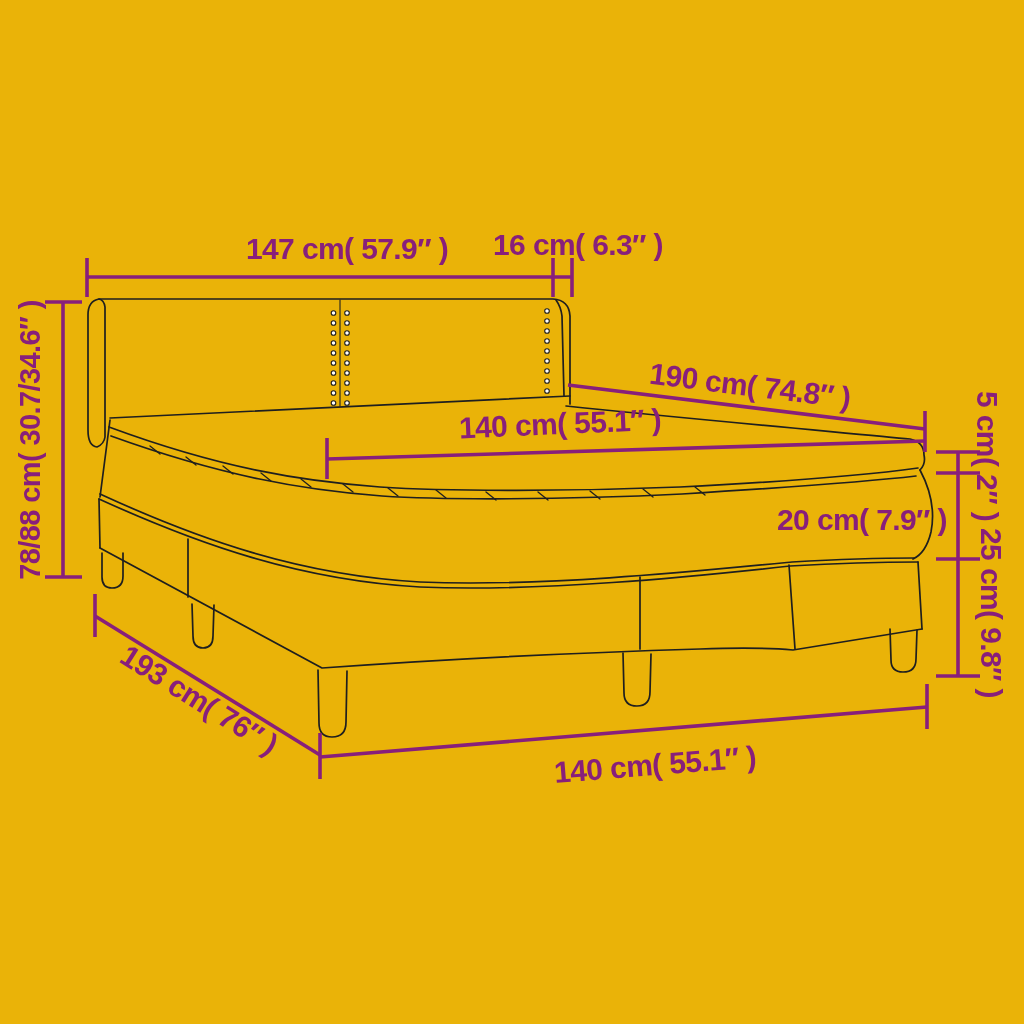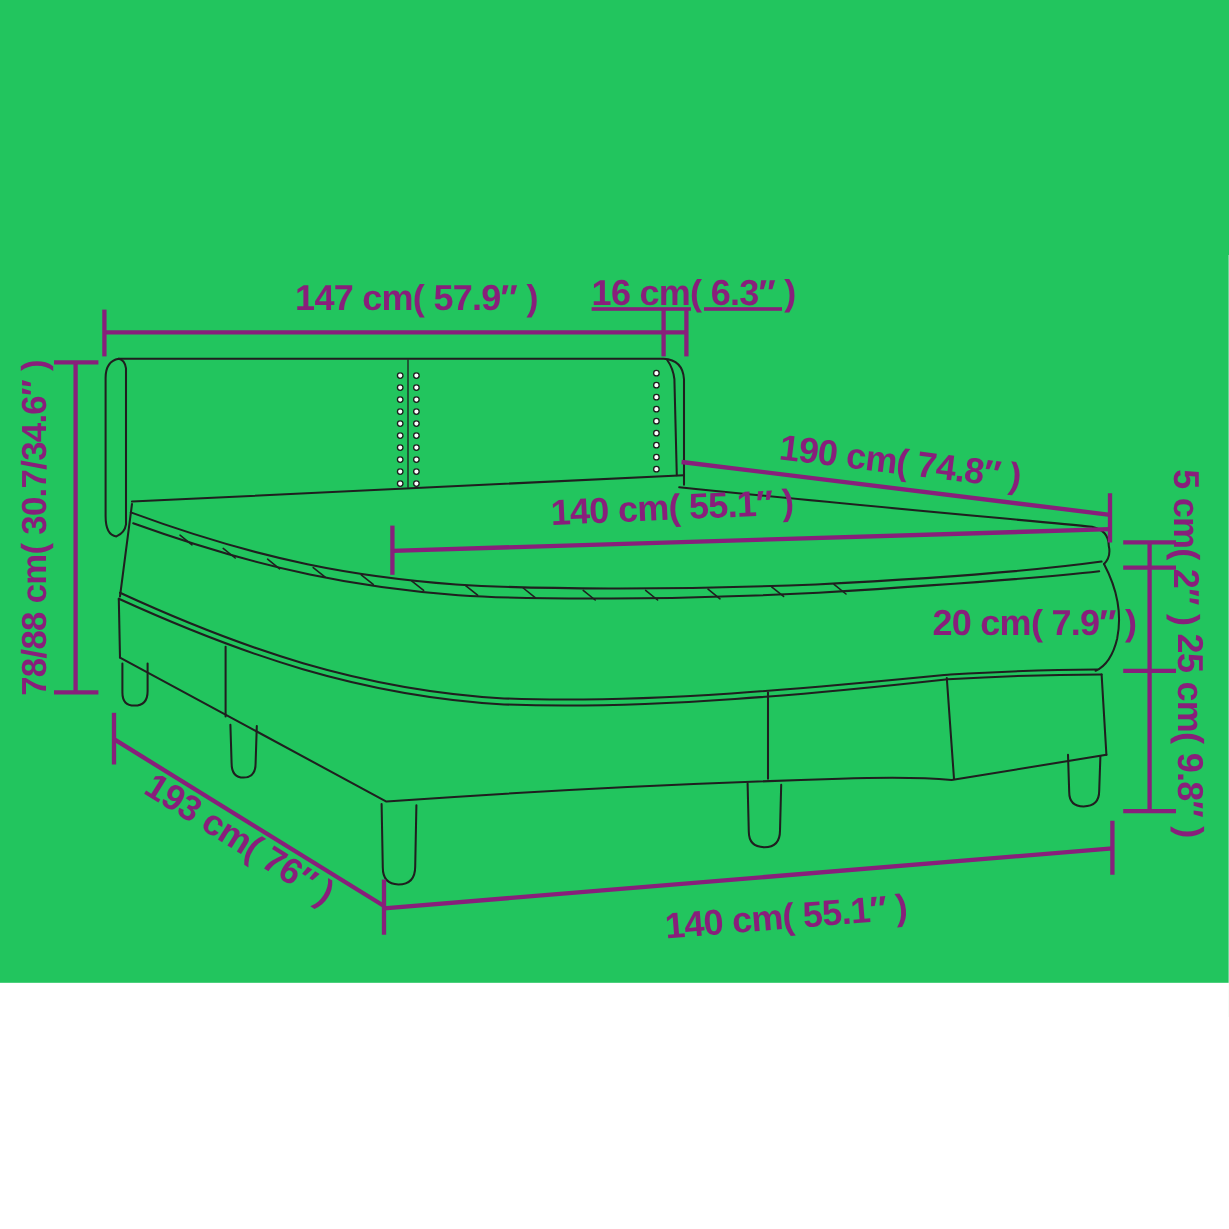--- a/index.html
+++ b/index.html
@@ -4,7 +4,7 @@
 <style>
   html,body{margin:0;padding:0;background:#ffffff;}
   body{width:1024px;height:1024px;font-family:"Liberation Sans",sans-serif;}
-  .stage{position:relative;width:1024px;height:819px;background:#22c55e;overflow:hidden;}
+  .stage{position:relative;width:1024px;height:1024px;background:#eab308;overflow:hidden;}
   .stage svg{position:absolute;left:0;top:0;}
   .dim-label{
     position:absolute;

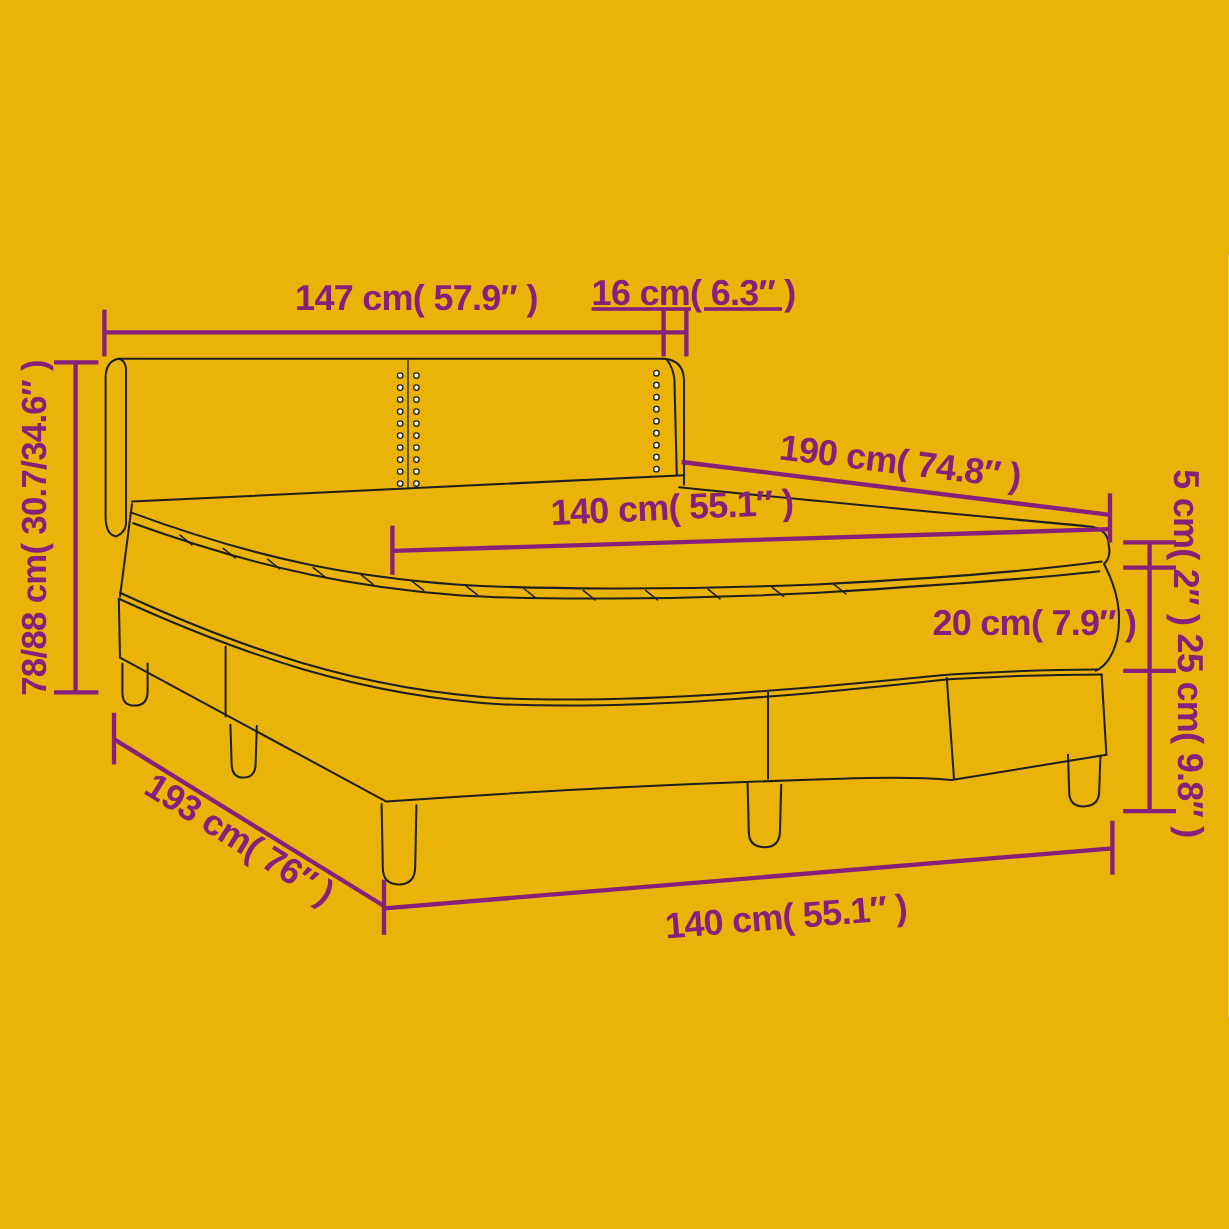--- a/index.html
+++ b/index.html
@@ -164,7 +164,7 @@
 
   <div class="dim-label" style="left:347px;top:249px;transform:translate(-50%,-50%);">147 cm( 57.9″ )</div>
 
-  <div class="dim-label" style="left:578px;top:245px;transform:translate(-50%,-50%);text-decoration:underline;">16 cm( 6.3″ )</div>
+  <div class="dim-label" style="left:578px;top:245px;transform:translate(-50%,-50%);">16 cm( 6.3″ )</div>
 
   <div class="dim-label" style="left:750px;top:386px;transform:translate(-50%,-50%) rotate(7deg);">190 cm( 74.8″ )</div>
 

